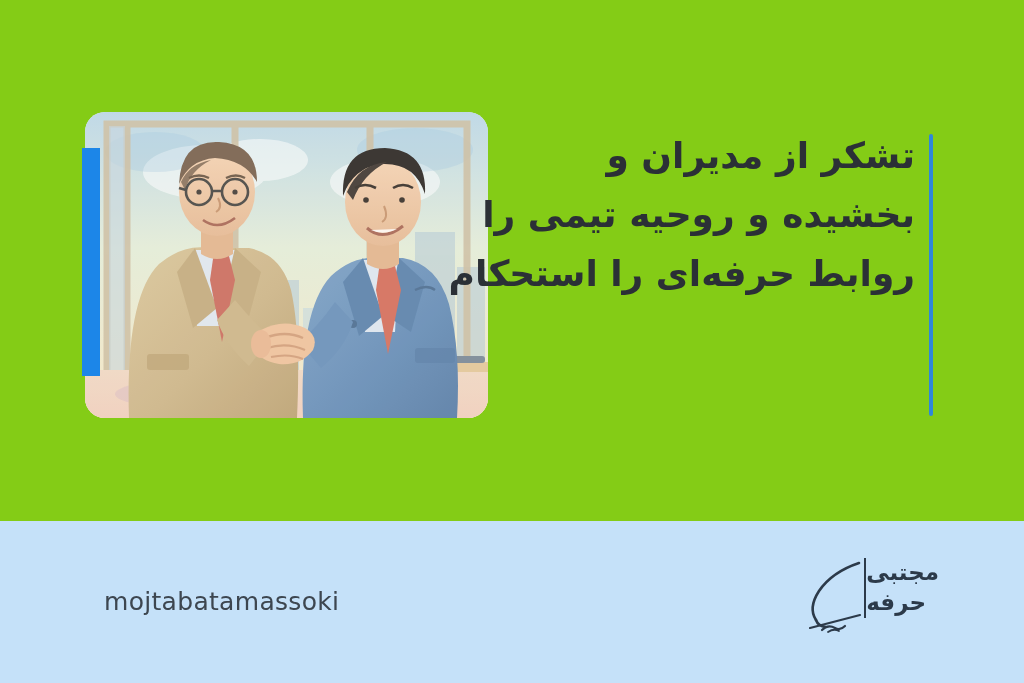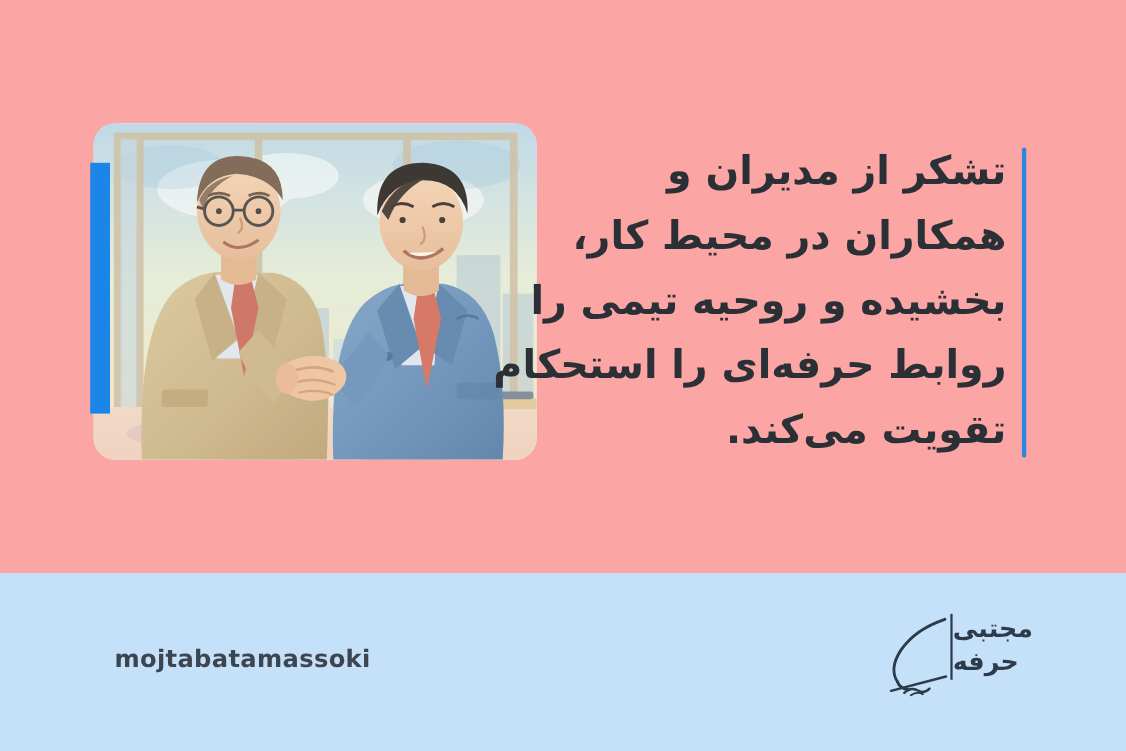--- a/index.html
+++ b/index.html
@@ -18,7 +18,7 @@
     position: relative;
     width: 1024px;
     height: 683px;
-    background: #fca5a5;
+    background: #84cc16;
   }
 
   

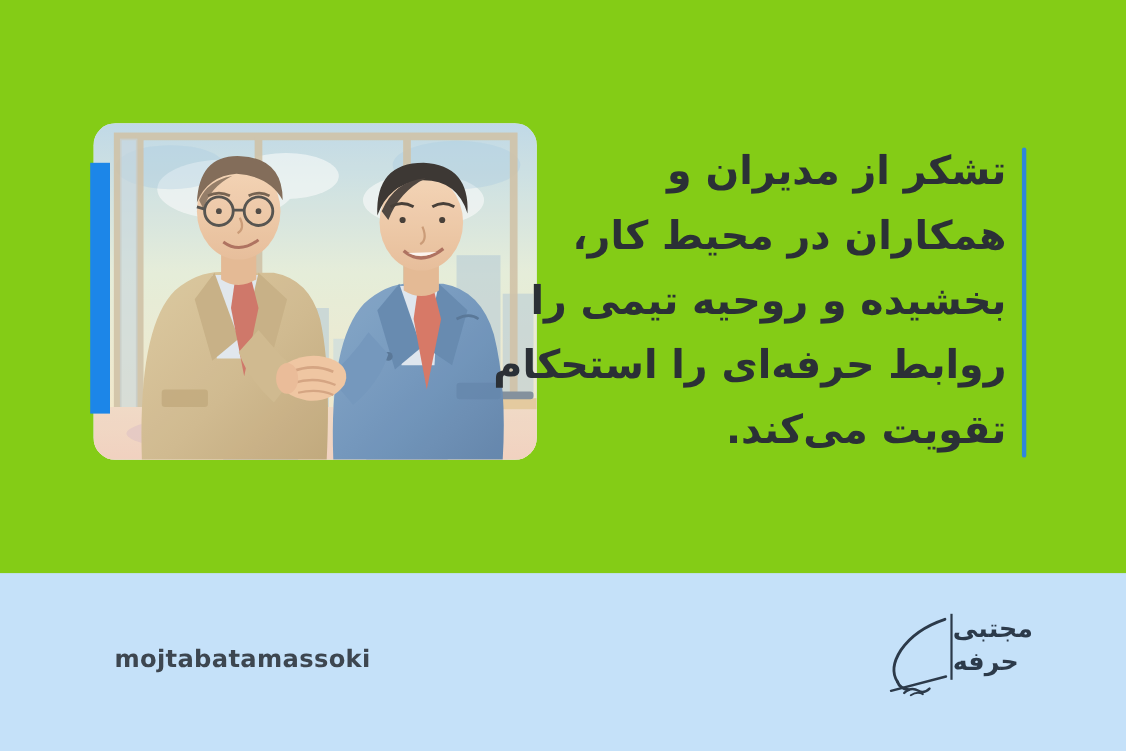--- a/index.html
+++ b/index.html
@@ -307,7 +307,6 @@
     <div class="quote-rule"></div>
     <div class="quote-lines">
       <span class="quote-line">تشکر از مدیران و</span>
-      <span class="quote-line">همکاران در محیط کار،</span>
       <span class="quote-line">بخشیده و روحیه تیمی را</span>
       <span class="quote-line">روابط حرفه‌ای را استحکام</span>
       <span class="quote-line">تقویت می‌کند.</span>

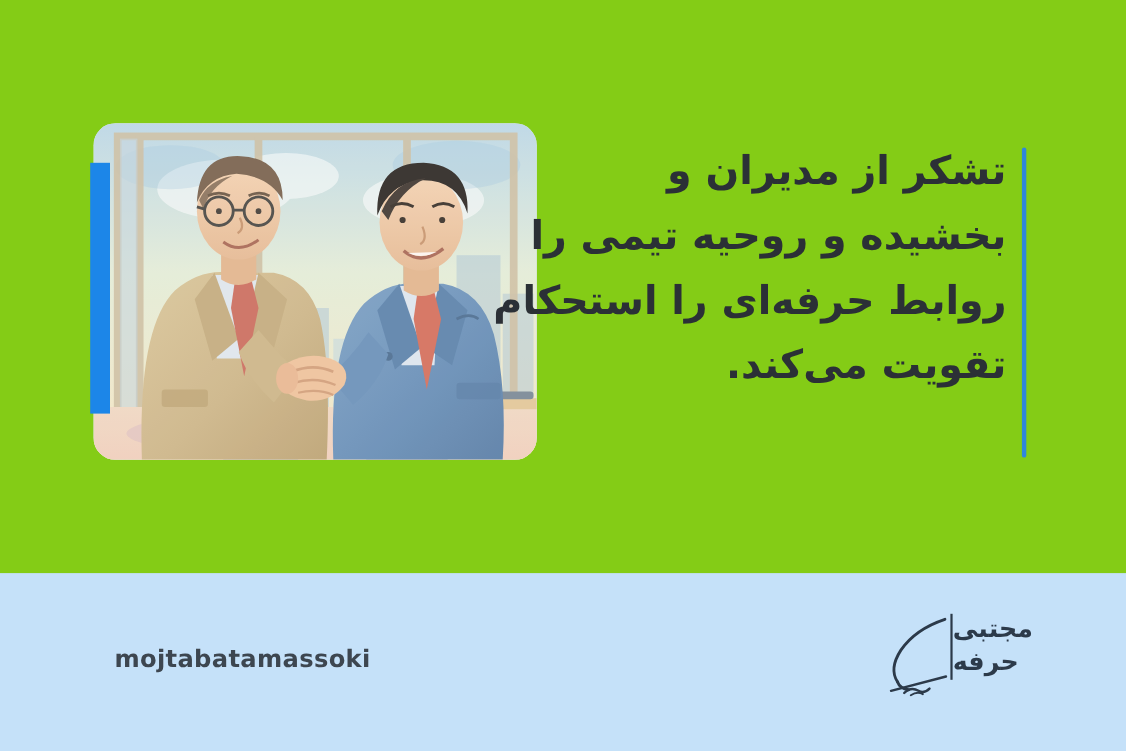--- a/index.html
+++ b/index.html
@@ -309,7 +309,6 @@
       <span class="quote-line">تشکر از مدیران و</span>
       <span class="quote-line">بخشیده و روحیه تیمی را</span>
       <span class="quote-line">روابط حرفه‌ای را استحکام</span>
-      <span class="quote-line">تقویت می‌کند.</span>
     </div>
   </div>
 

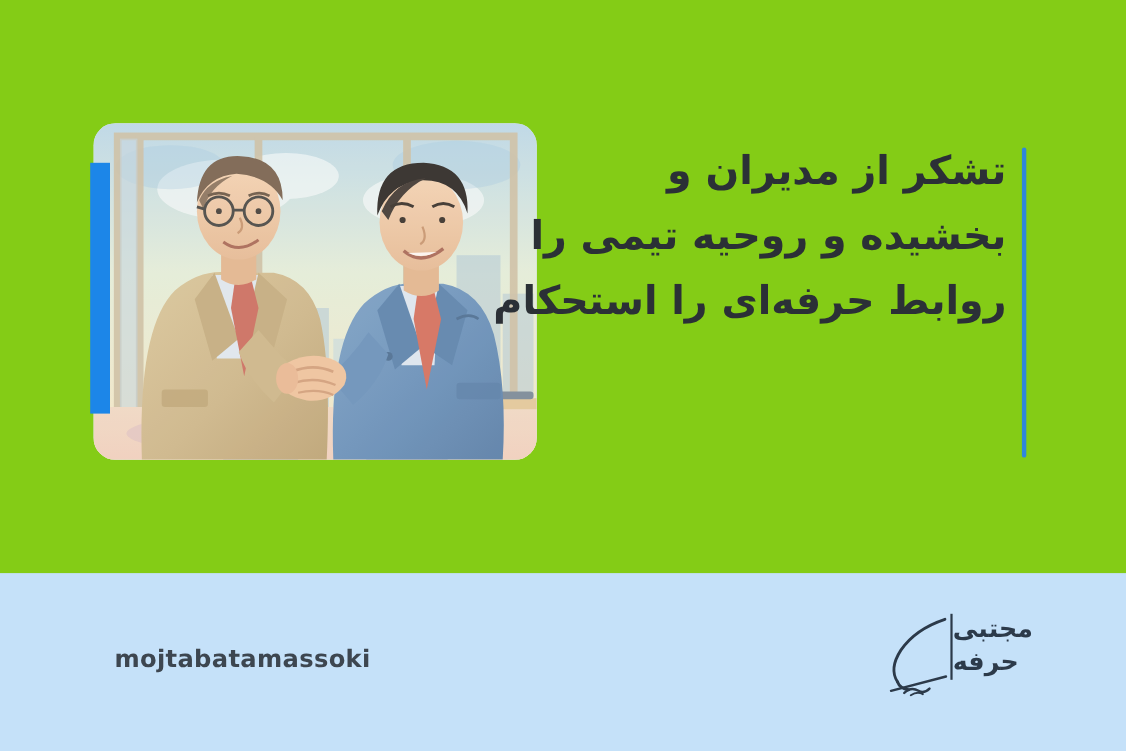--- a/index.html
+++ b/index.html
@@ -98,10 +98,10 @@
     left: 104px;
     top: 587px;
     color: #3d4650;
-    font-size: 22px;
+    font-size: 25px;
     letter-spacing: 0.3px;
     direction: ltr;
-    font-weight: 700;
+    font-weight: 400;
   }
 
   .brand-lockup {

